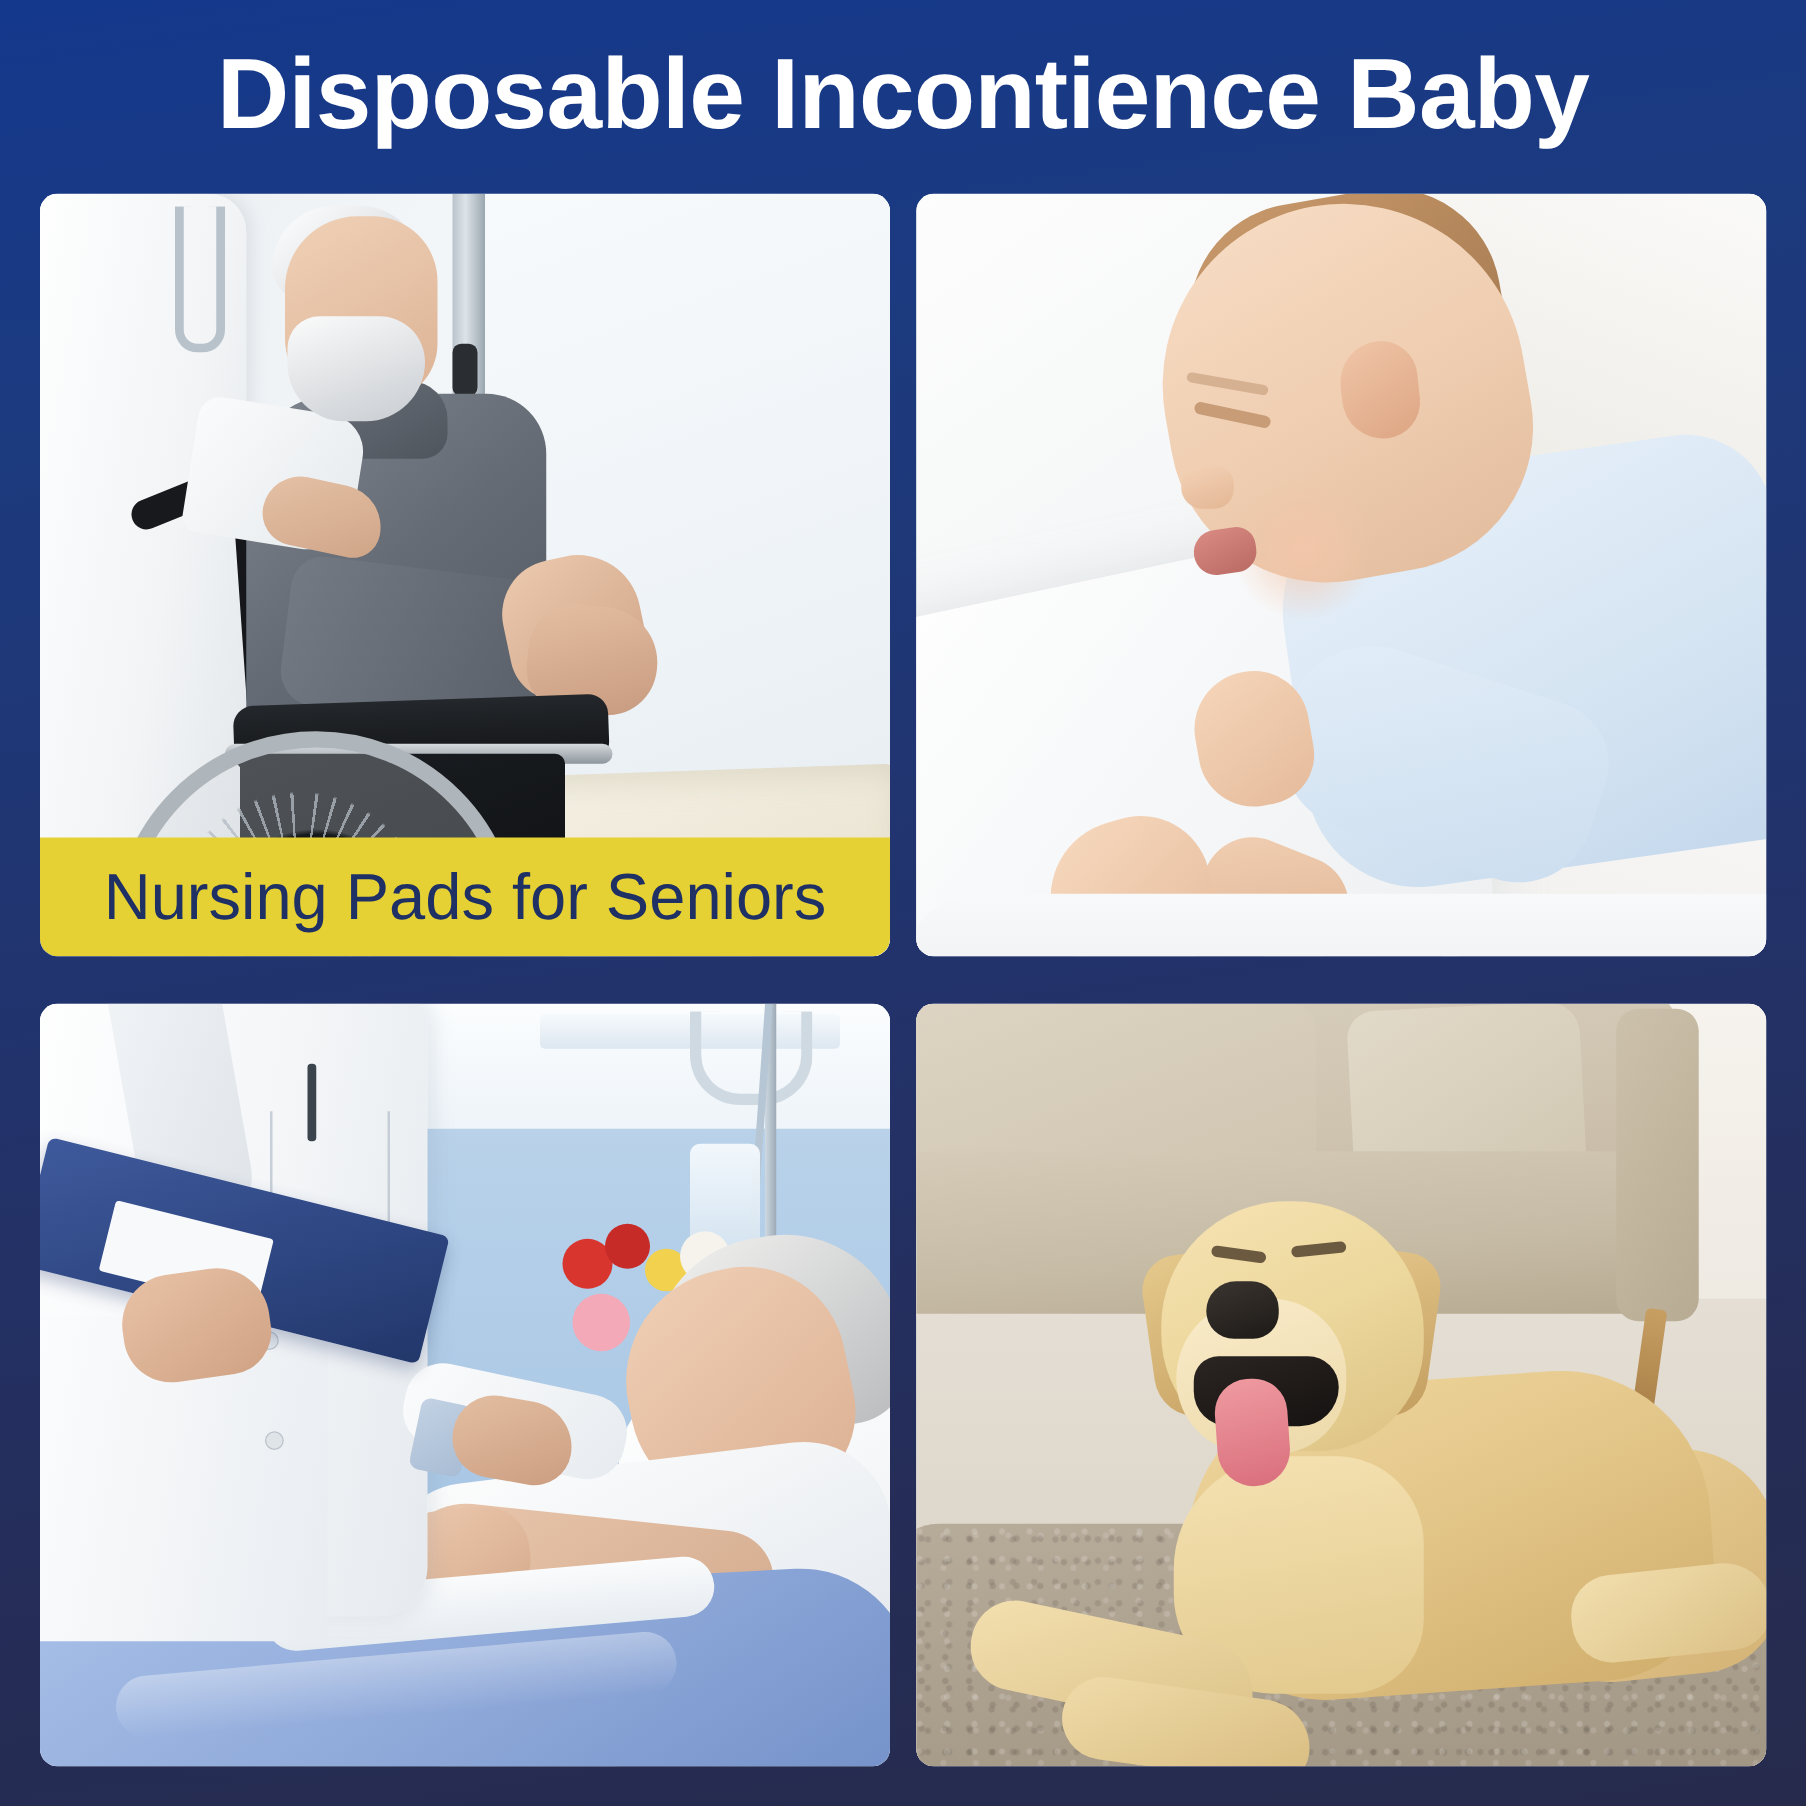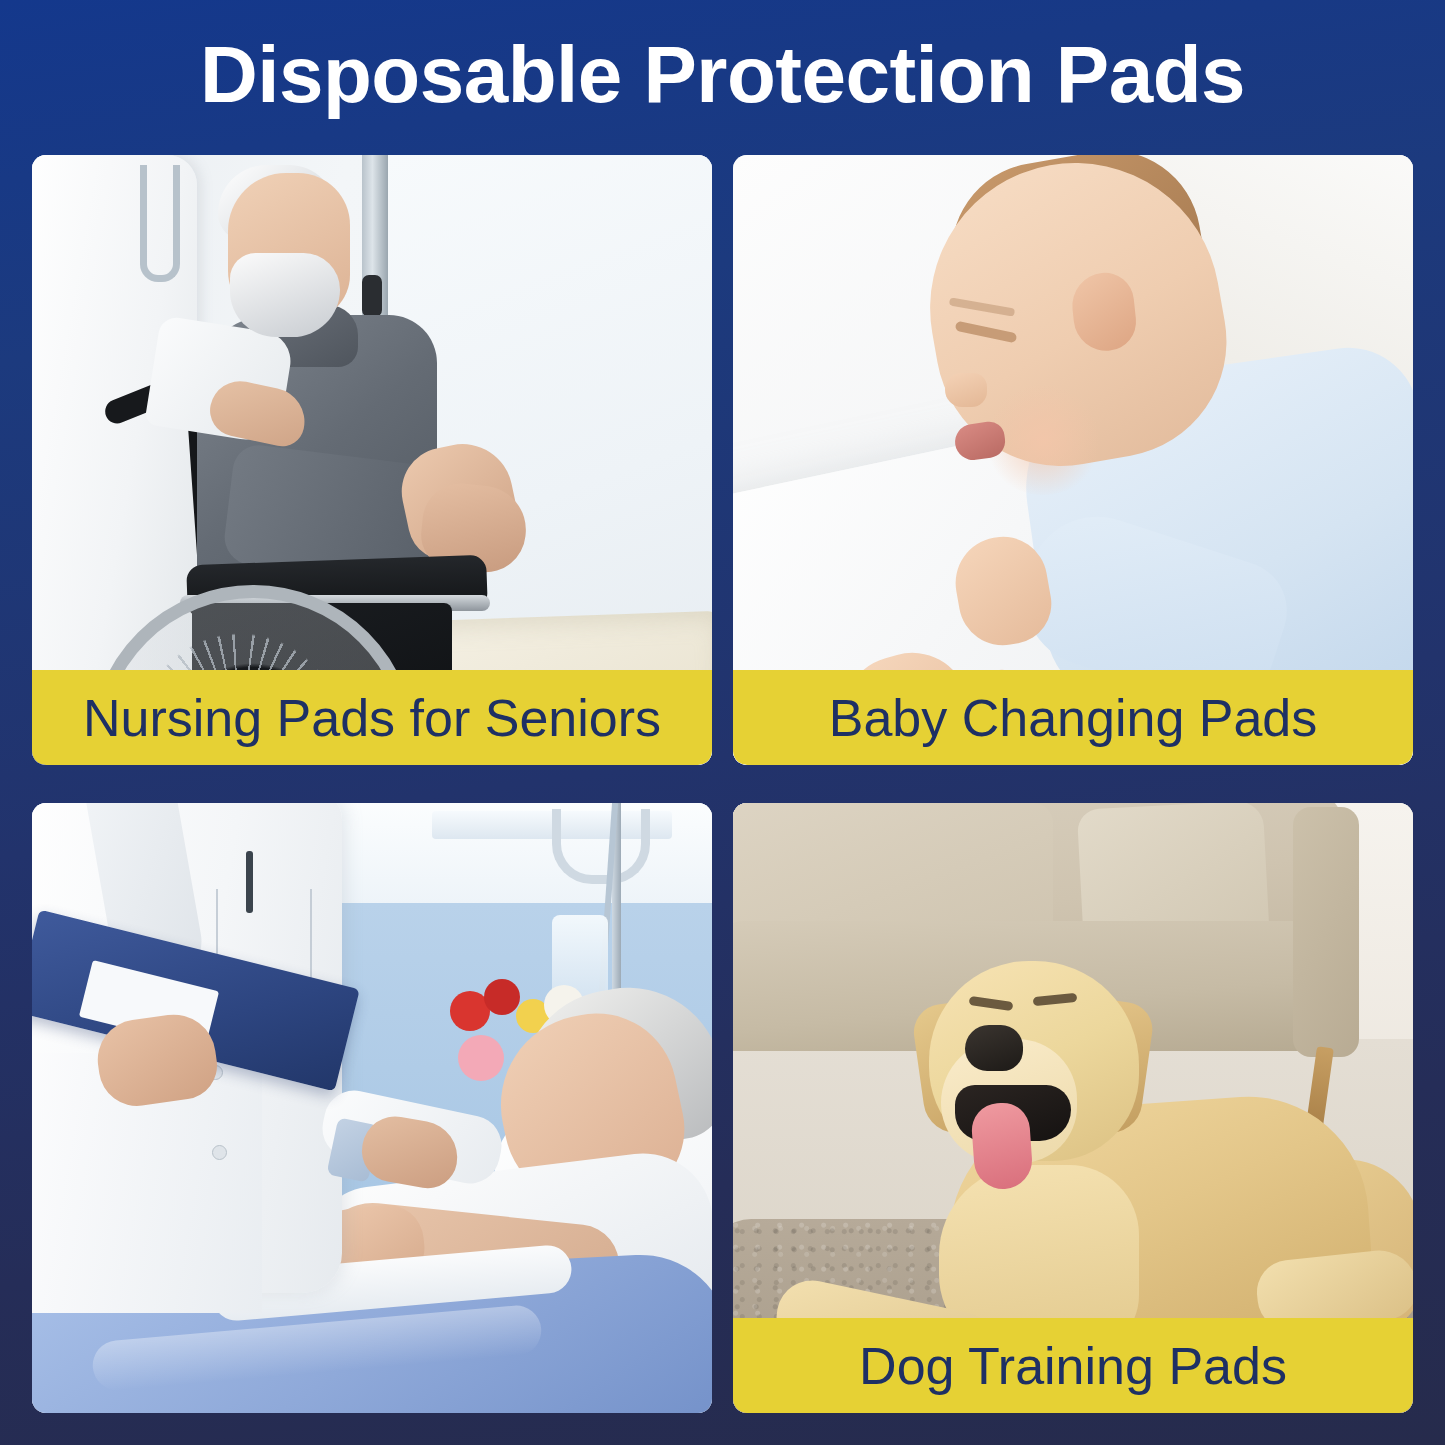--- a/index.html
+++ b/index.html
@@ -600,7 +600,7 @@
 <div id="poster">
 
   <div class="title-bar">
-    <div class="title-text">Disposable Protection Pads</div>
+    <div class="title-text">Disposable Incontience Baby</div>
   </div>
 
   <div class="grid">

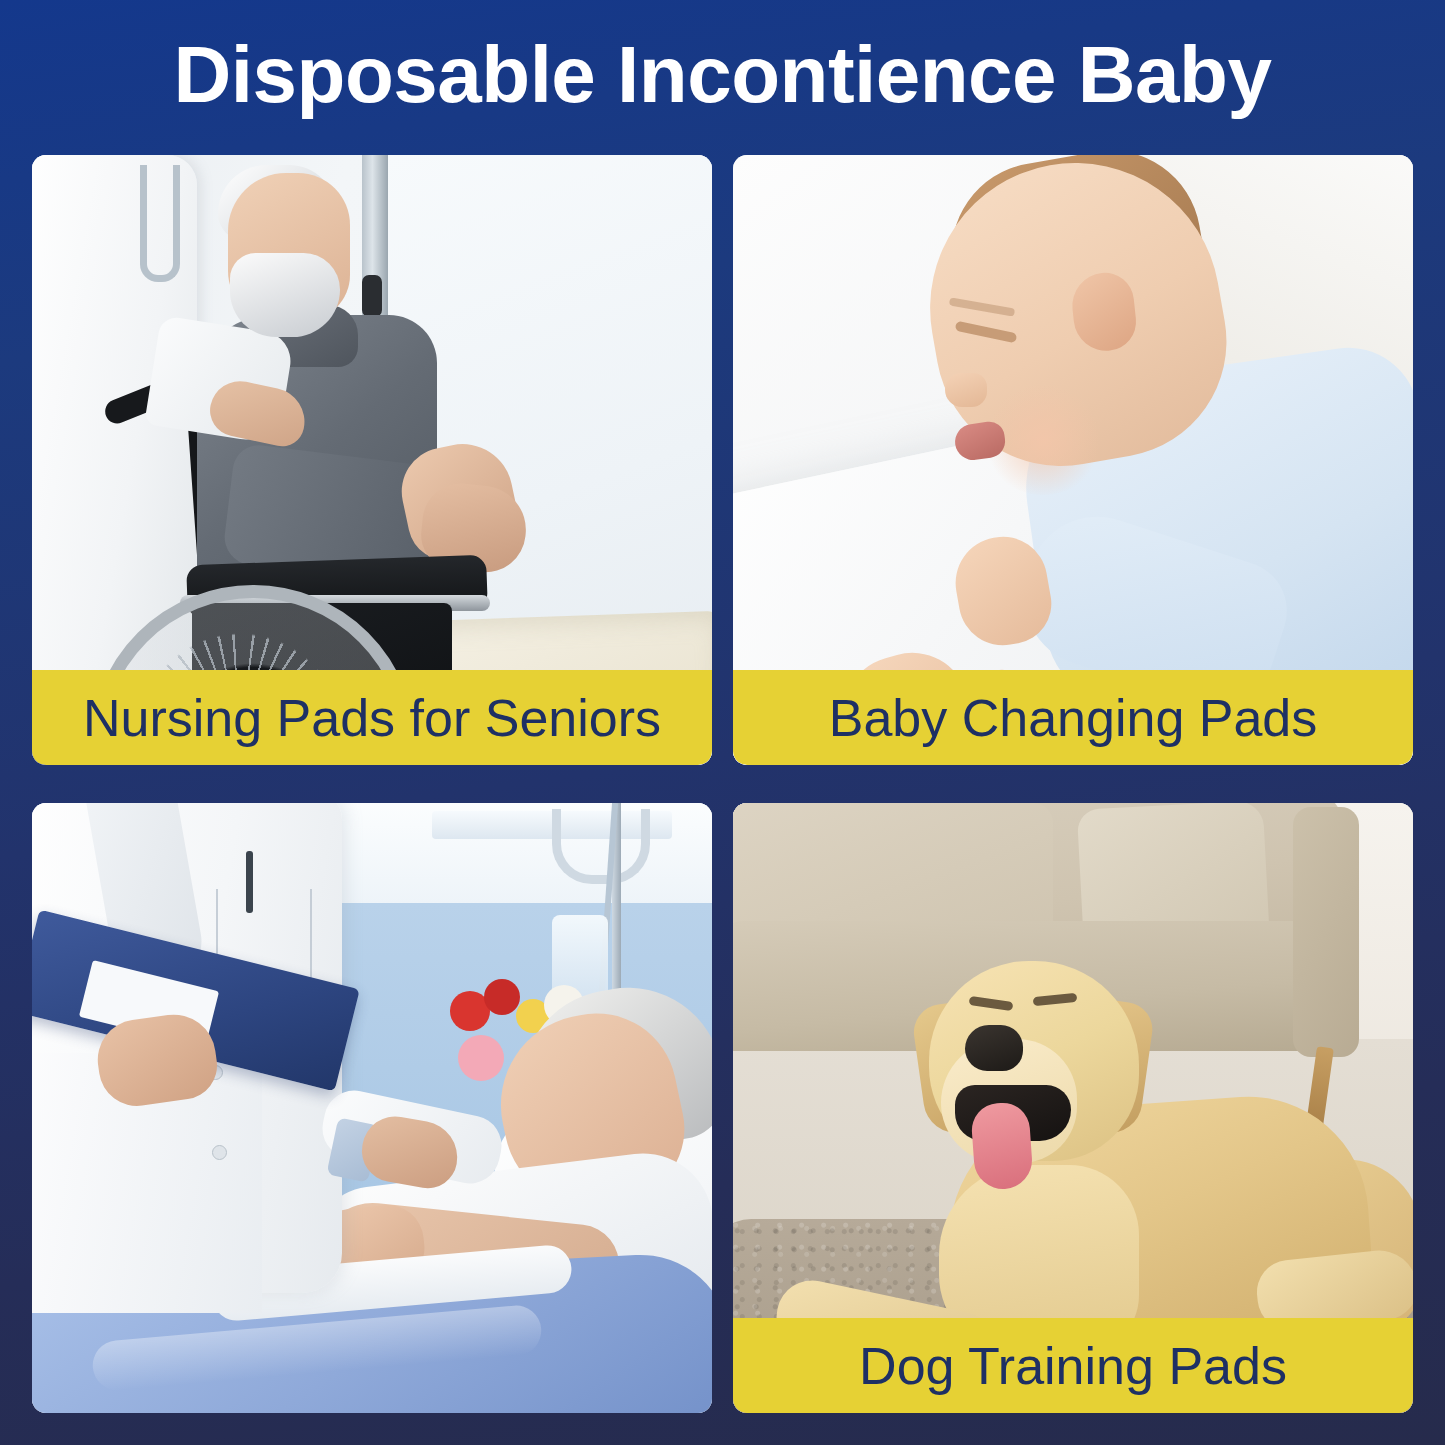--- a/index.html
+++ b/index.html
@@ -660,9 +660,6 @@
         <div class="fist1"></div>
         <div class="fist2"></div>
         <div class="blanket-bottom"></div>
-      </div>
-      <div class="caption">
-        <span class="caption-text">Baby Changing Pads</span>
       </div>
     </div>
 

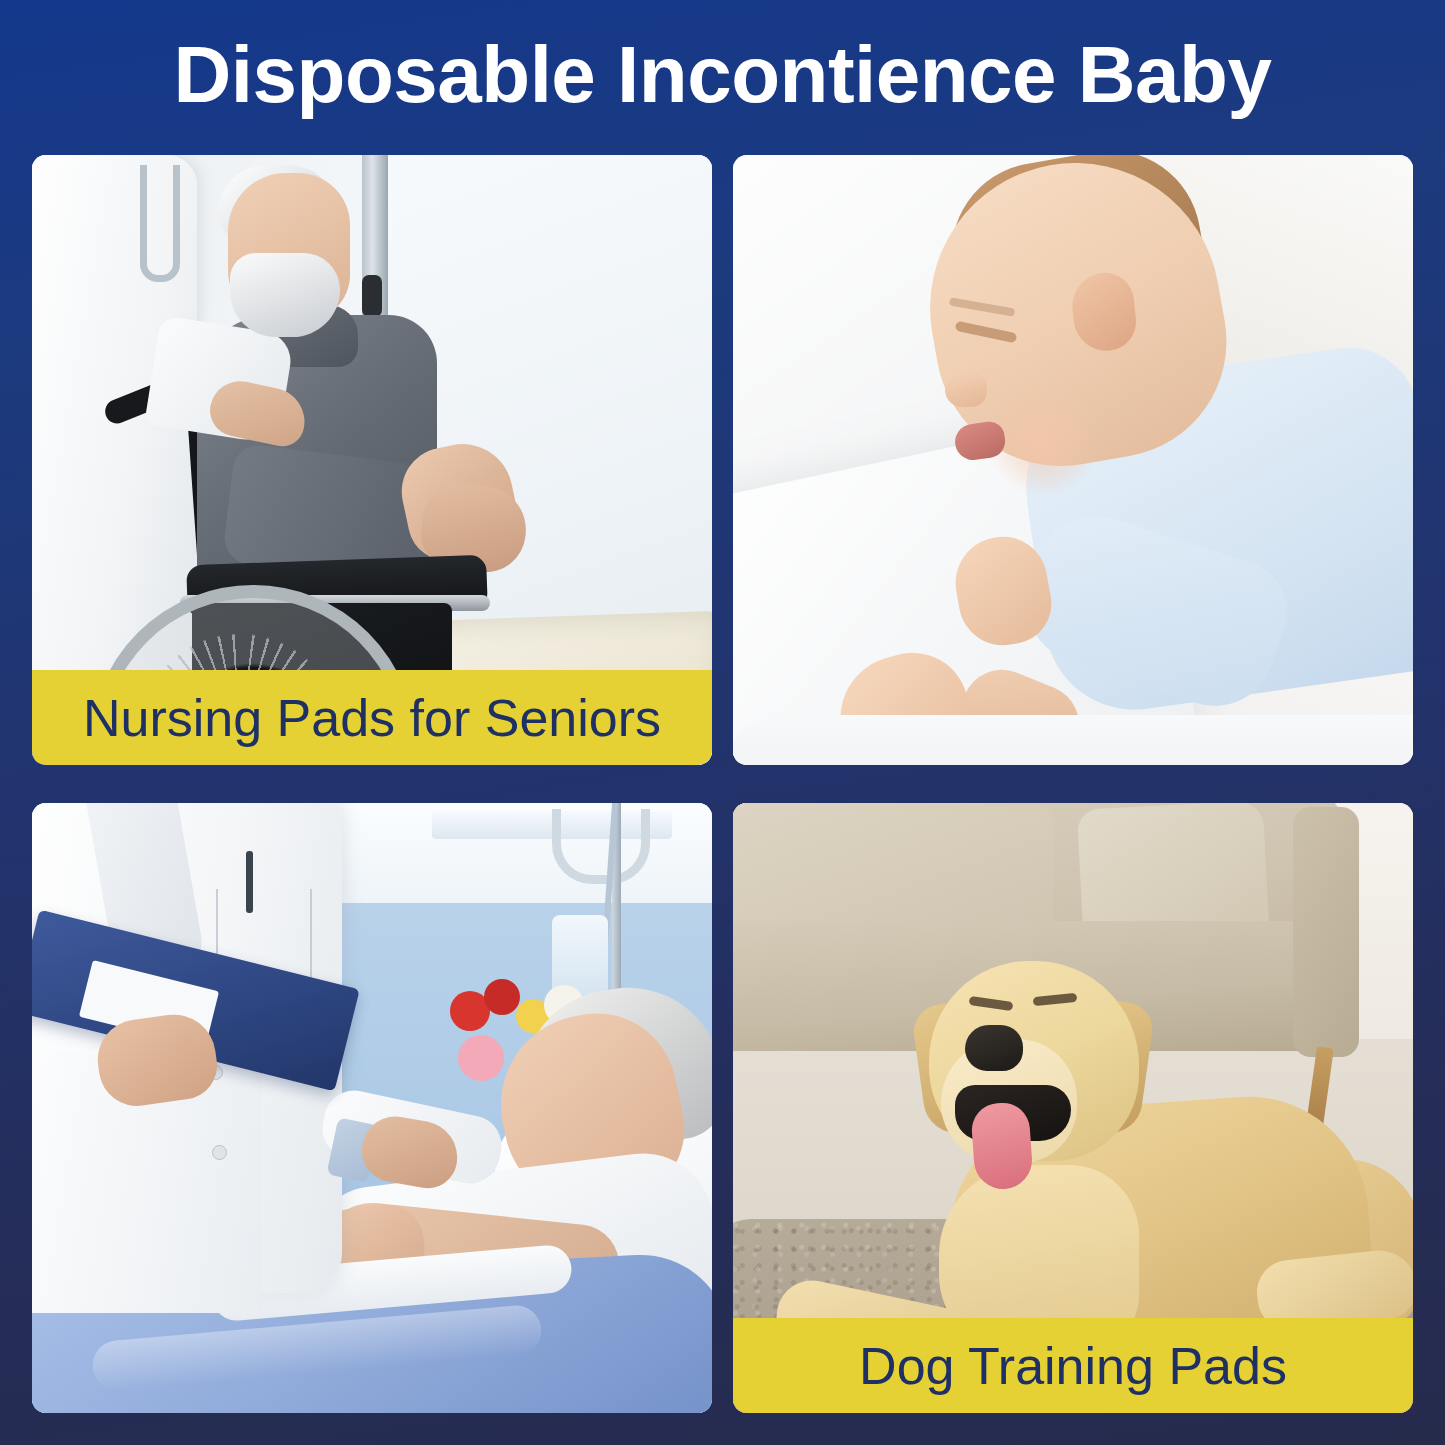--- a/index.html
+++ b/index.html
@@ -736,9 +736,6 @@
         <div class="dog-tongue"></div>
         <div class="dog-nose"></div>
       </div>
-      <div class="caption">
-        <span class="caption-text">Dog Training Pads</span>
-      </div>
     </div>
 
   </div>

